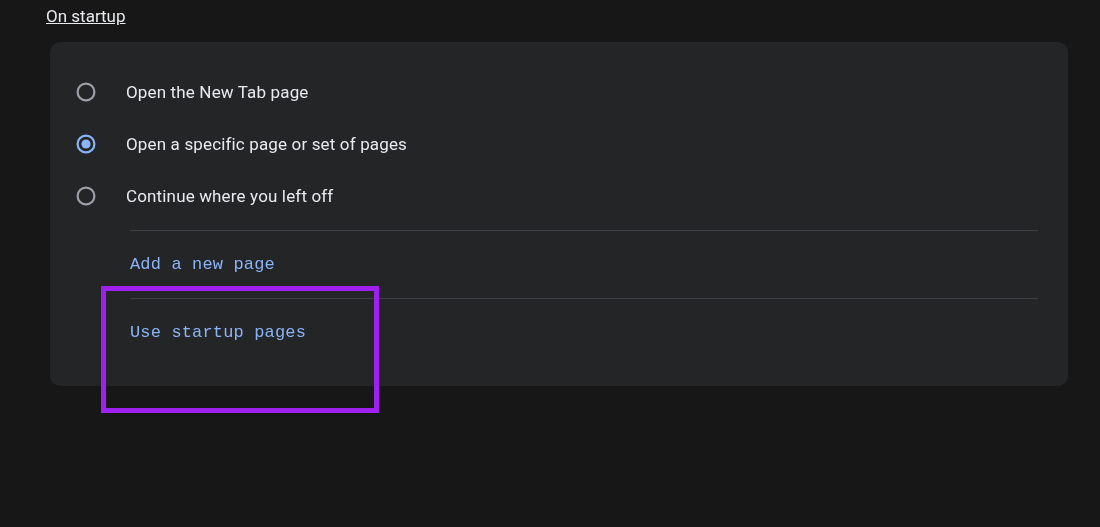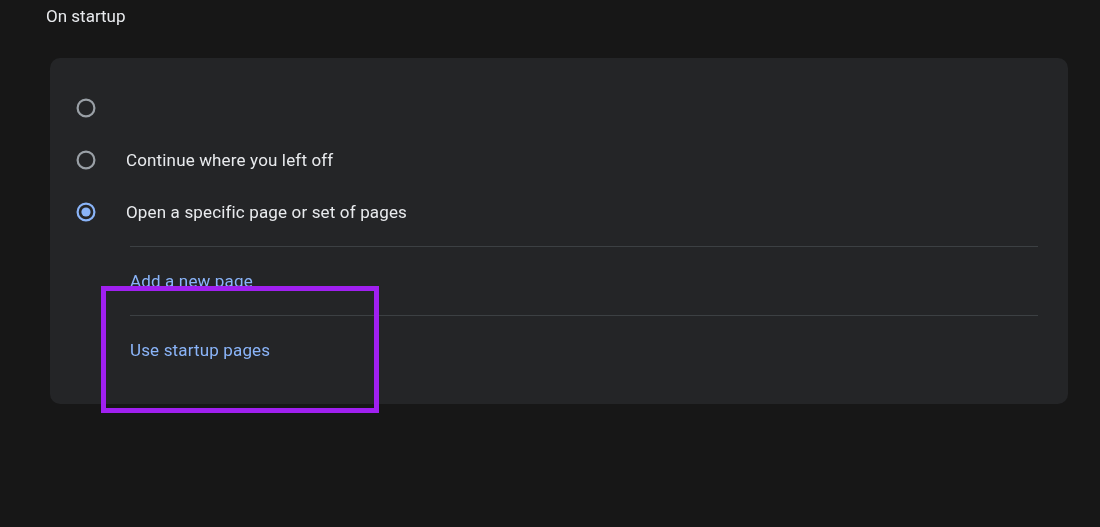--- a/index.html
+++ b/index.html
@@ -18,7 +18,8 @@
       font-size: 17px;
       font-weight: 400;
       color: #e8eaed;
-      margin-bottom: 32px;
+      margin-bottom: 16px;
+      text-decoration: underline;
     }
     .card {
       background: #242527;

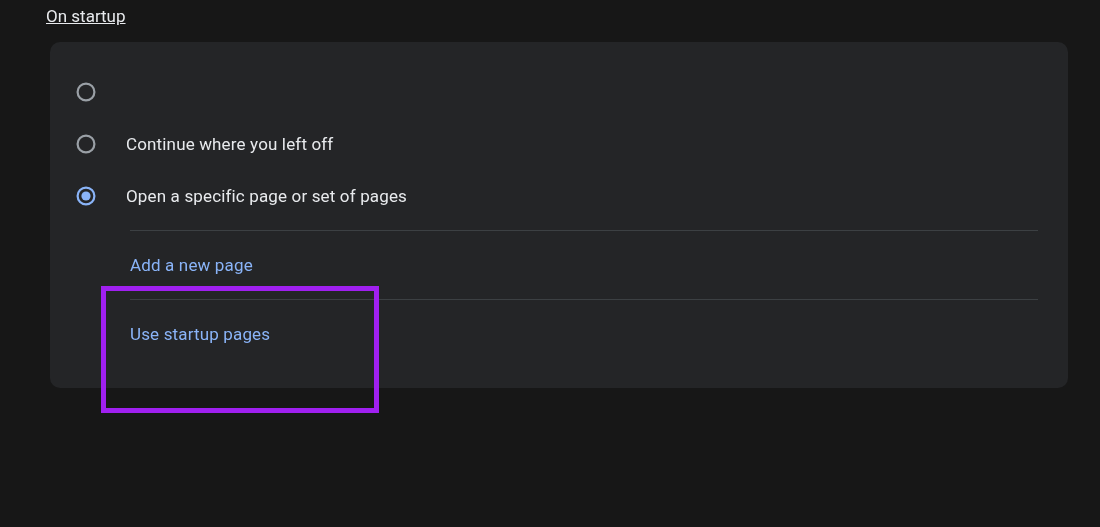--- a/index.html
+++ b/index.html
@@ -87,6 +87,7 @@
         <circle cx="10" cy="10" r="8.4" stroke="#9aa0a6" stroke-width="2.2" fill="none"></circle>
       </svg>
     </span>
+    <span class="radio-label">Open the New Tab page</span>
   </div>
 
   <div class="radio-row">

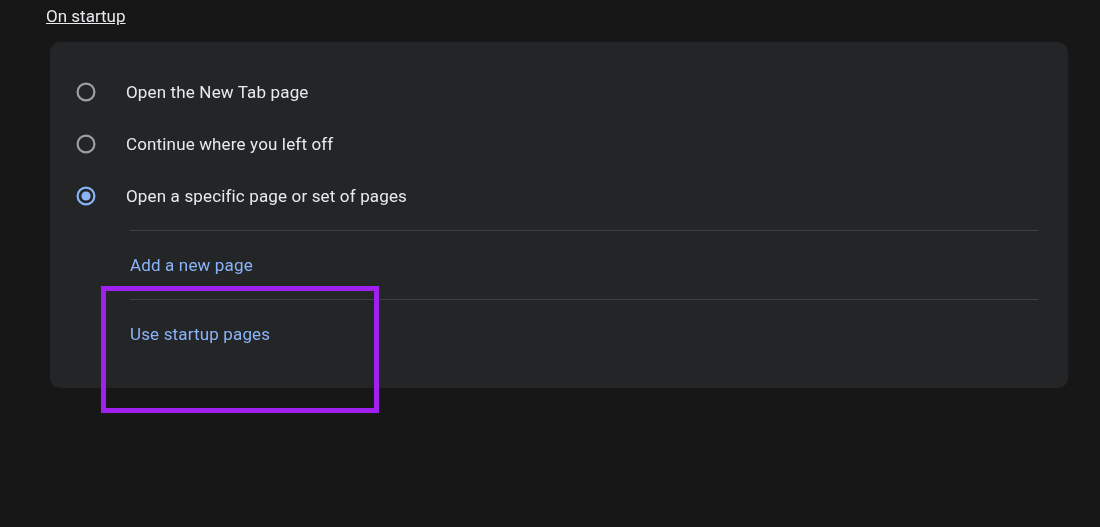--- a/index.html
+++ b/index.html
@@ -93,20 +93,20 @@
   <div class="radio-row">
     <span class="radio-circle">
       <svg width="20" height="20" viewBox="0 0 20 20">
-        <circle cx="10" cy="10" r="8.4" stroke="#9aa0a6" stroke-width="2.2" fill="none"></circle>
+        <circle cx="10" cy="10" r="8.4" stroke="#8ab4f8" stroke-width="2.2" fill="none"></circle>
+        <circle cx="10" cy="10" r="4.6" fill="#8ab4f8"></circle>
       </svg>
     </span>
-    <span class="radio-label">Continue where you left off</span>
+    <span class="radio-label">Open a specific page or set of pages</span>
   </div>
 
   <div class="radio-row">
     <span class="radio-circle">
       <svg width="20" height="20" viewBox="0 0 20 20">
-        <circle cx="10" cy="10" r="8.4" stroke="#8ab4f8" stroke-width="2.2" fill="none"></circle>
-        <circle cx="10" cy="10" r="4.6" fill="#8ab4f8"></circle>
+        <circle cx="10" cy="10" r="8.4" stroke="#9aa0a6" stroke-width="2.2" fill="none"></circle>
       </svg>
     </span>
-    <span class="radio-label">Open a specific page or set of pages</span>
+    <span class="radio-label">Continue where you left off</span>
   </div>
 
   <div class="sub-section">

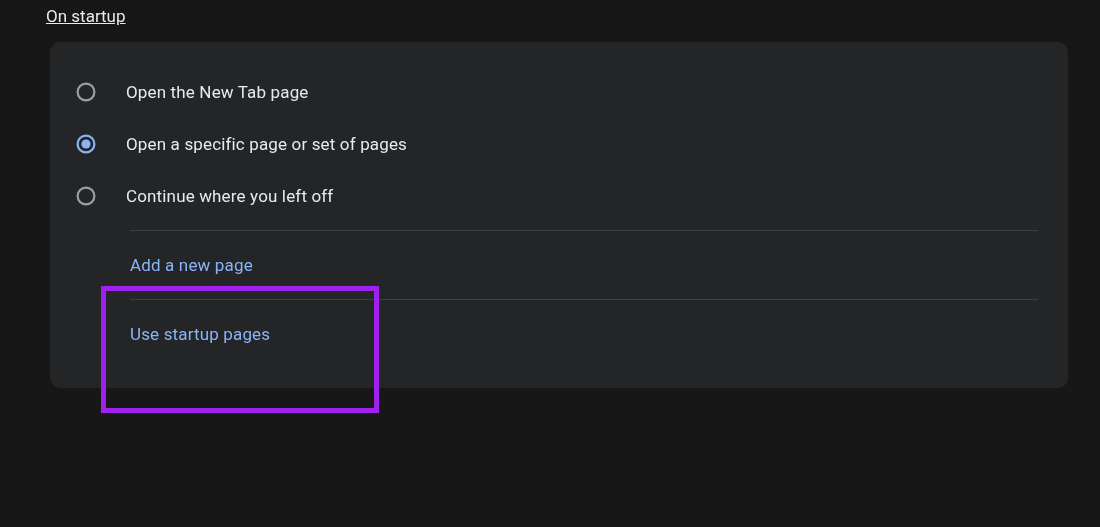--- a/index.html
+++ b/index.html
@@ -62,6 +62,7 @@
     .link-row {
       padding: 24px 0 24px 0;
       cursor: pointer;
+      font-family: Liberation Mono, monospace;
     }
     .link-text {
       font-size: 17px;

